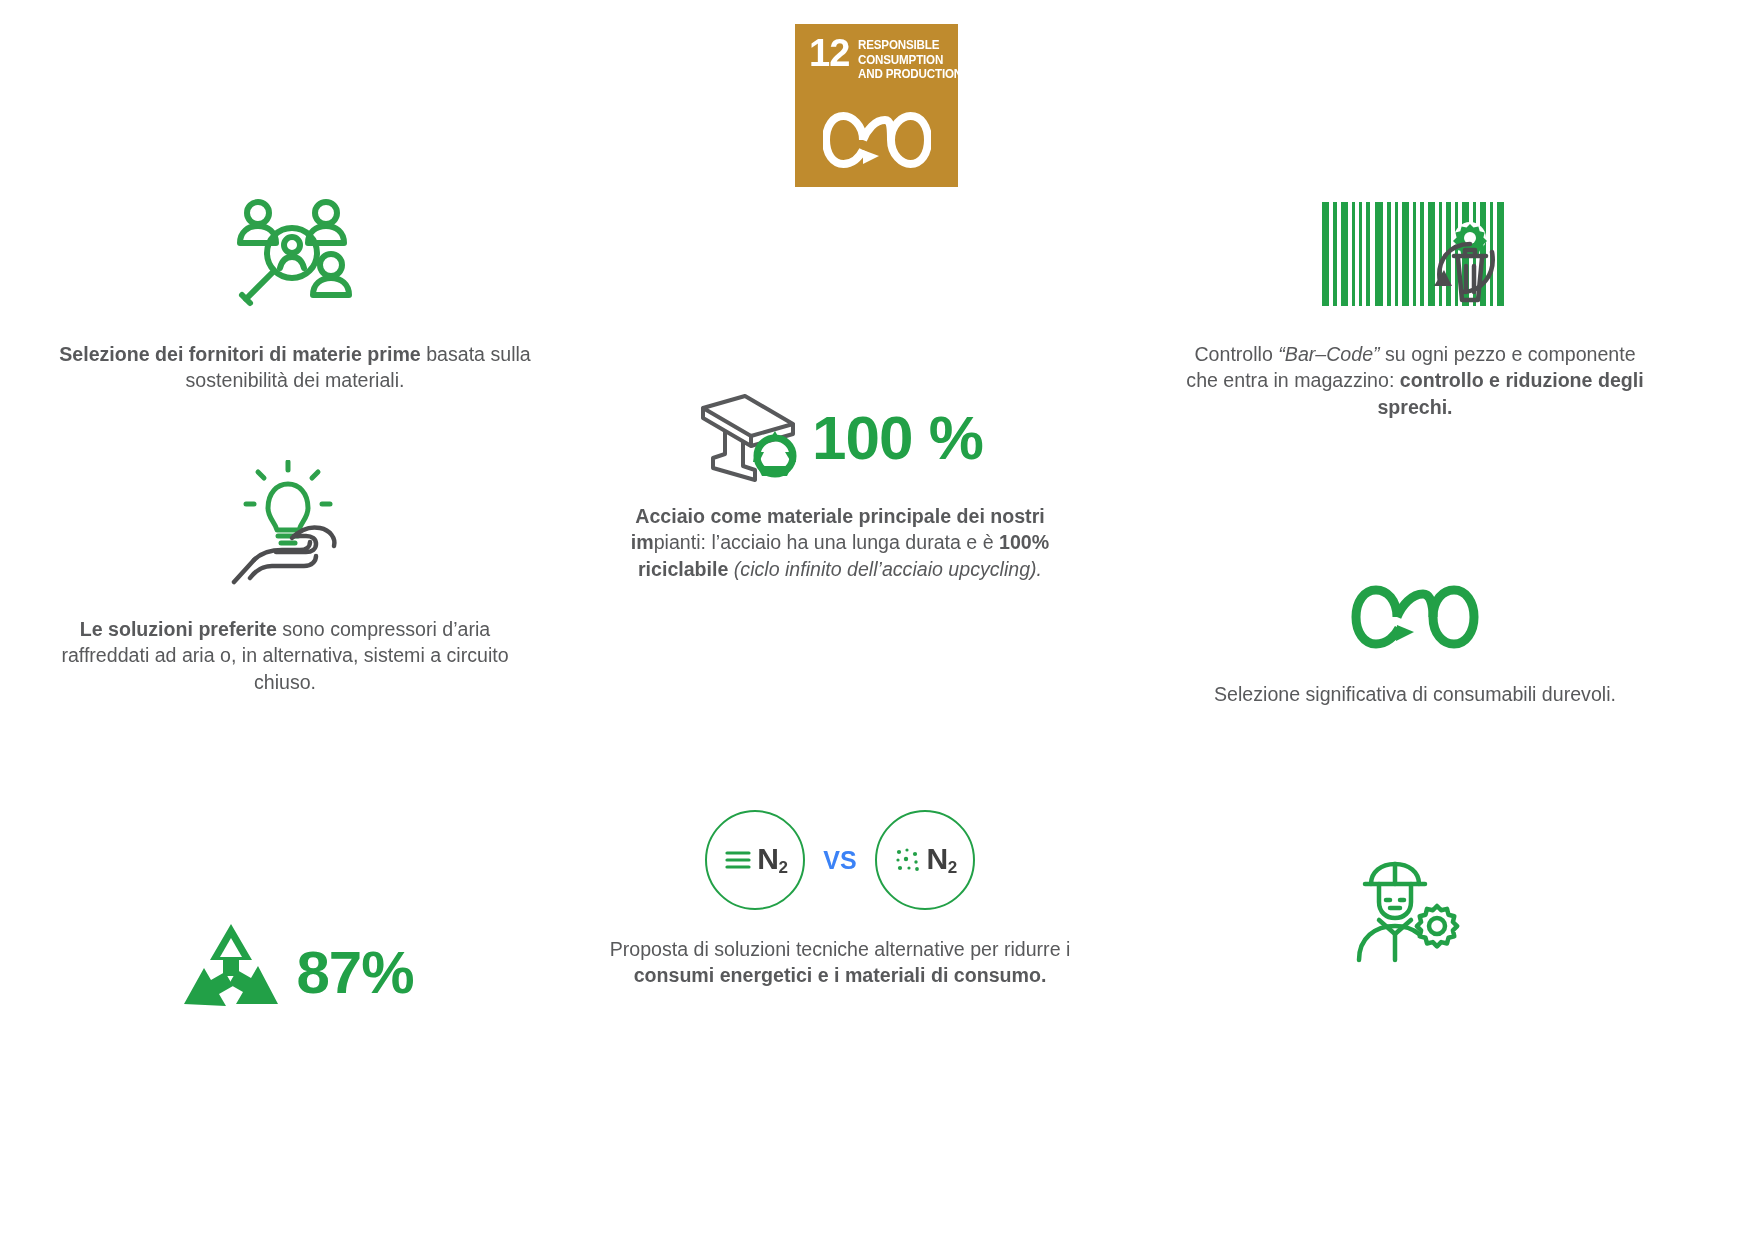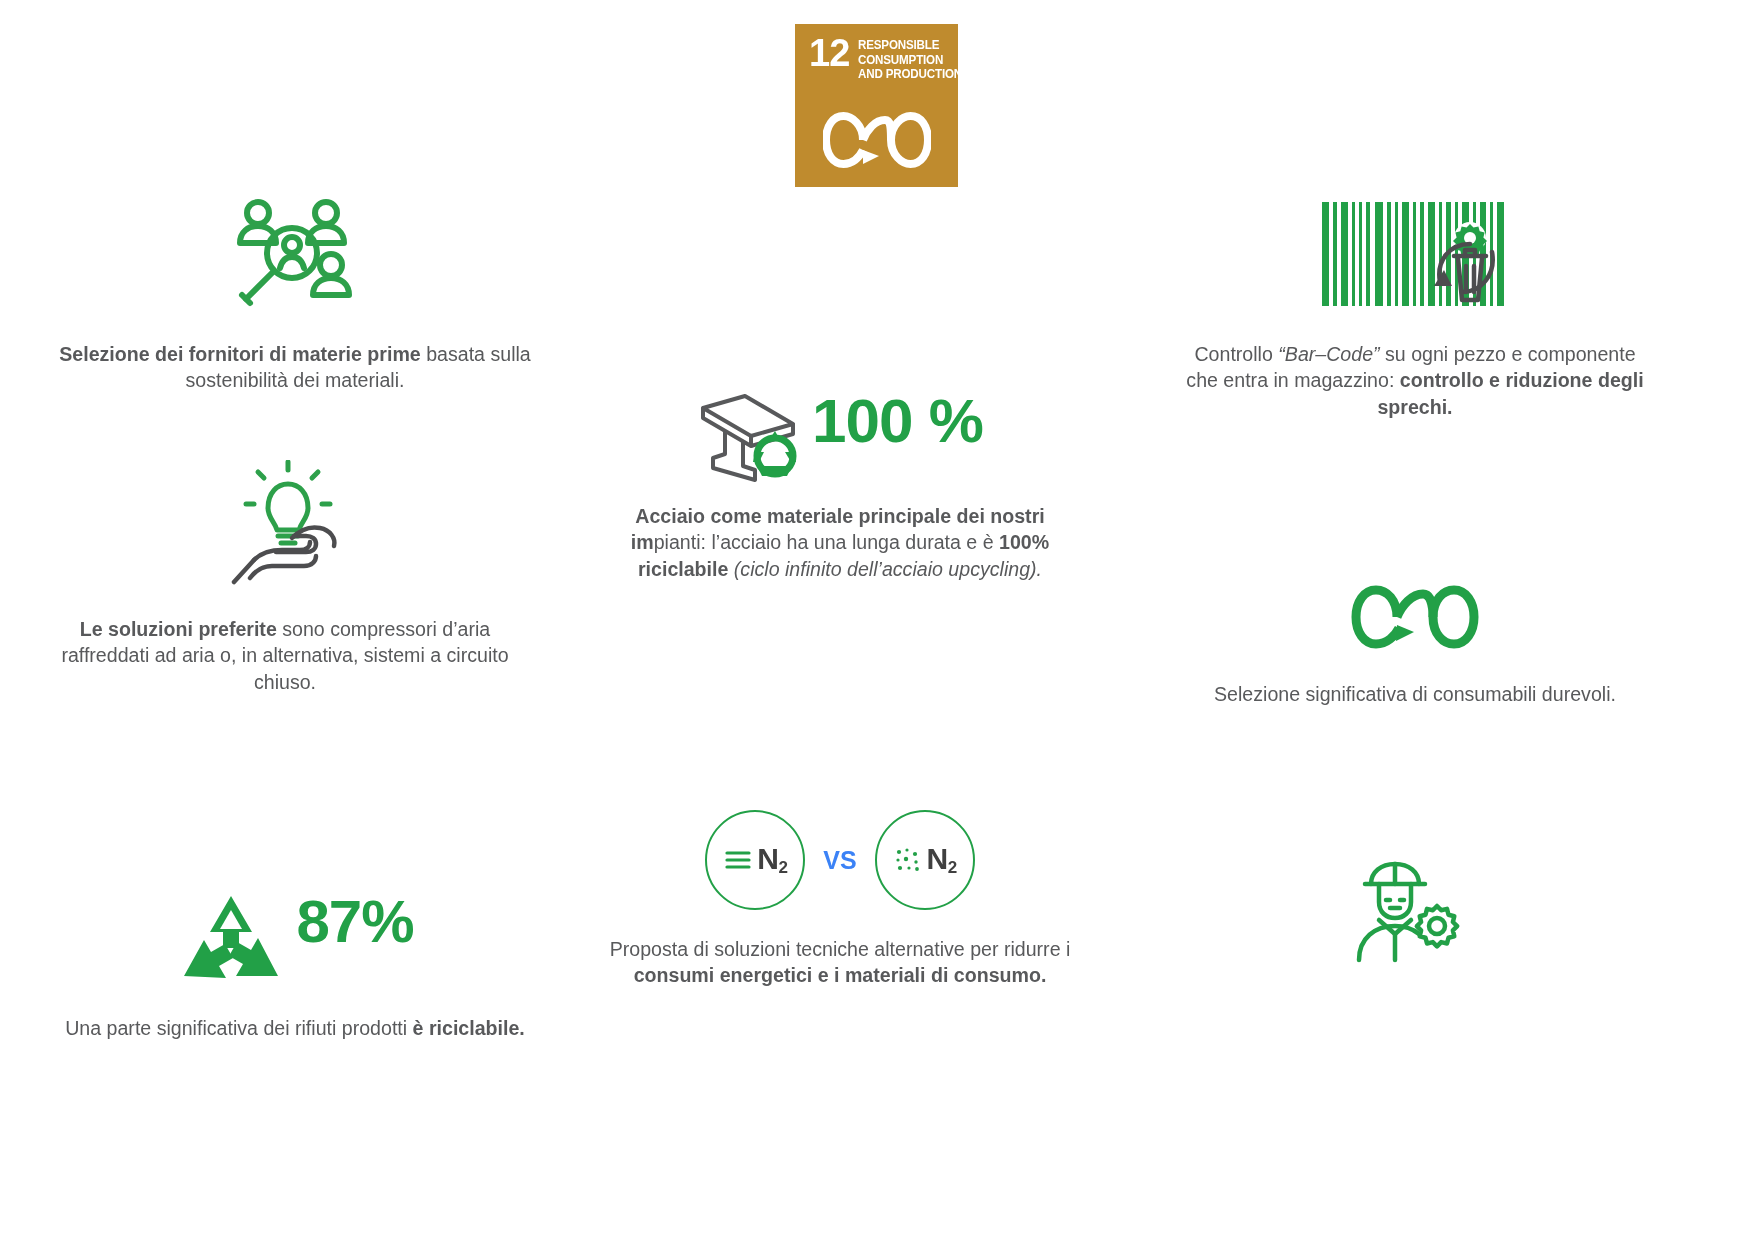--- a/index.html
+++ b/index.html
@@ -70,7 +70,7 @@
   .caption i { font-style: italic; }
 
   
-  .stat-row { display: flex; justify-content: center; gap: 10px; }
+  .stat-row { display: flex; align-items: center; justify-content: center; gap: 10px; }
   .stat-num {
     color: #22A047;
     font-weight: bold;

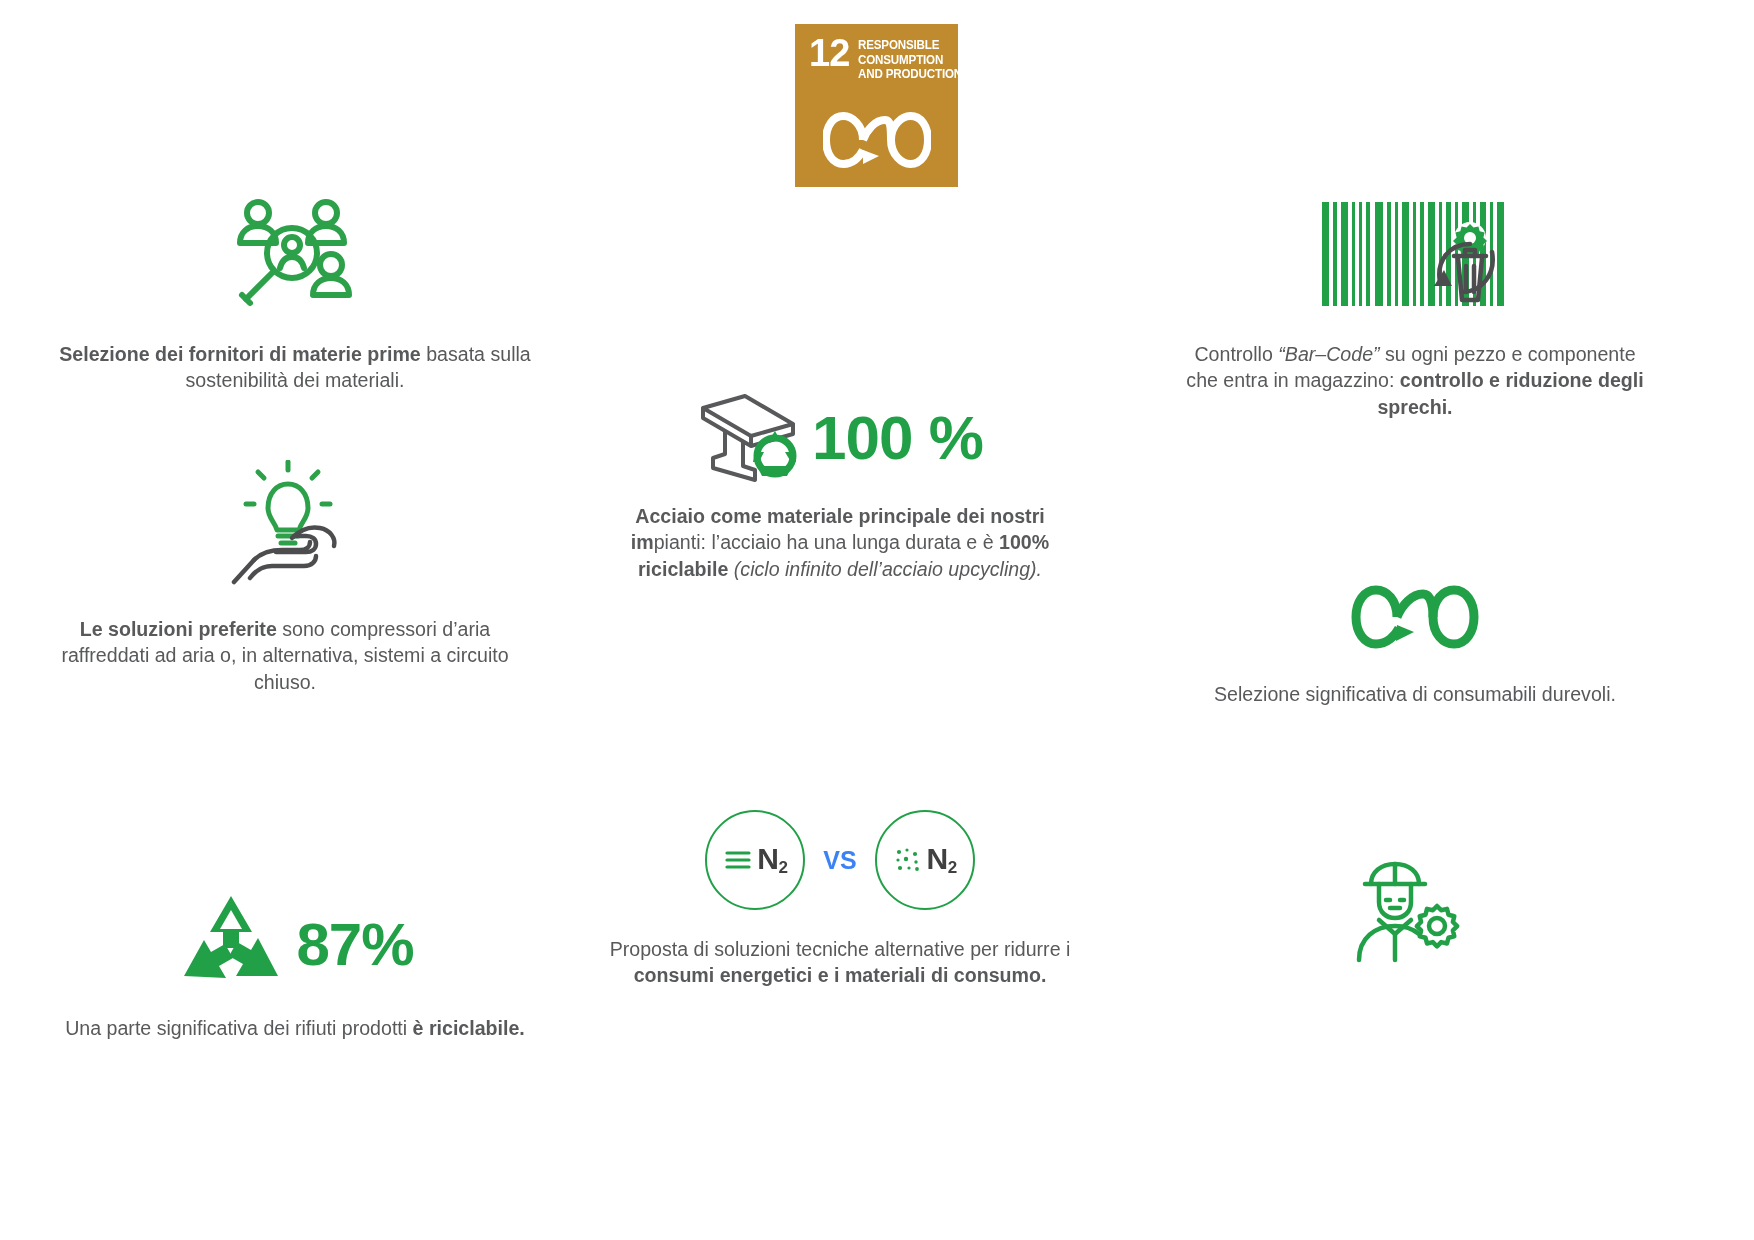--- a/index.html
+++ b/index.html
@@ -108,7 +108,7 @@
   
   #b-suppliers   { left: 35px;   top: 195px;  width: 520px; }
   #b-solutions   { left: 50px;   top: 460px;  width: 470px; }
-  #b-recycle     { left: 60px;   top: 892px;  width: 470px; }
+  #b-recycle     { left: 60px;   top: 920px;  width: 470px; }
   #b-steel       { left: 600px;  top: 390px;  width: 480px; }
   #b-nitrogen    { left: 600px;  top: 810px;  width: 480px; }
   #b-barcode     { left: 1180px; top: 200px;  width: 470px; }

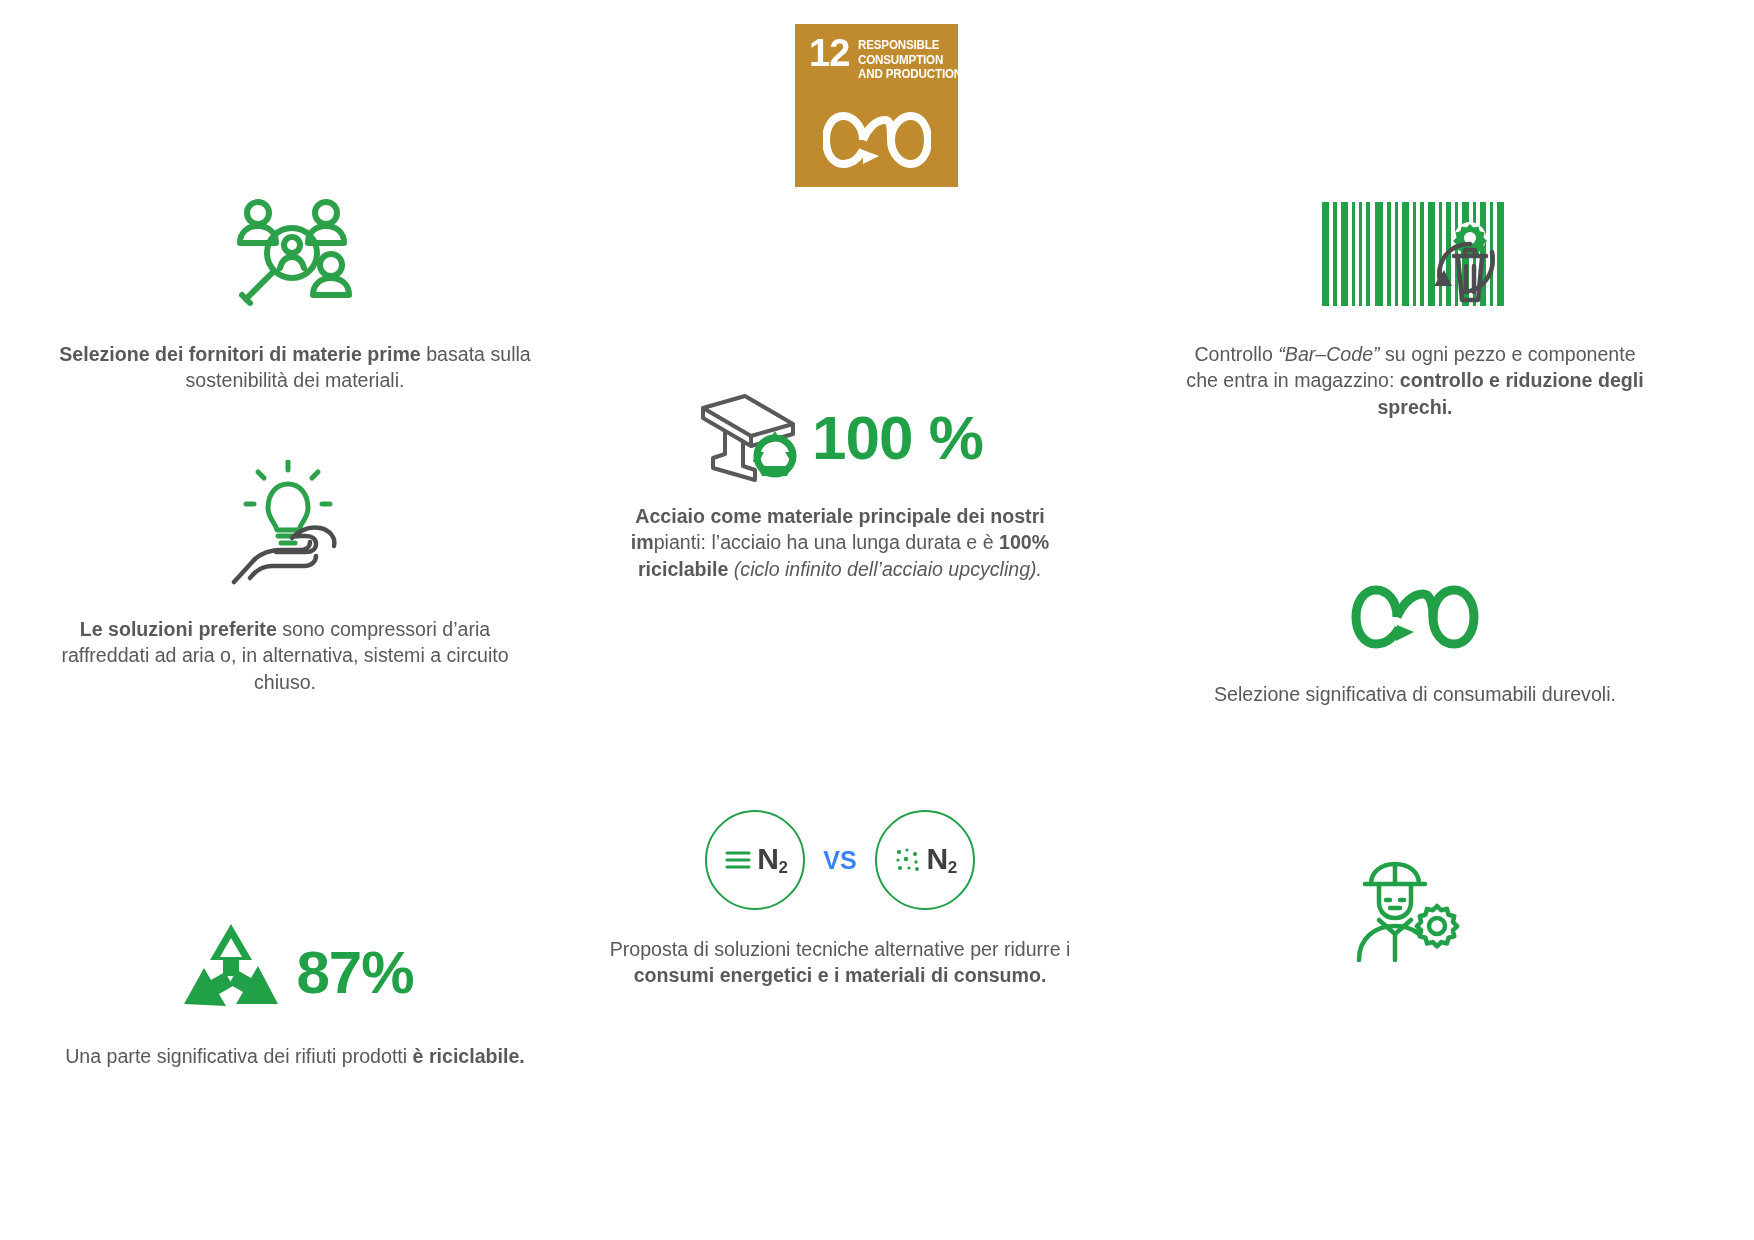--- a/index.html
+++ b/index.html
@@ -203,9 +203,6 @@
         </g>
       </svg>
       <div class="stat-num small">87%</div>
-    </div>
-    <div class="caption cap-gap-s">
-      <span>Una parte significativa dei rifiuti prodotti </span><b>è riciclabile.</b>
     </div>
   </div>
 

